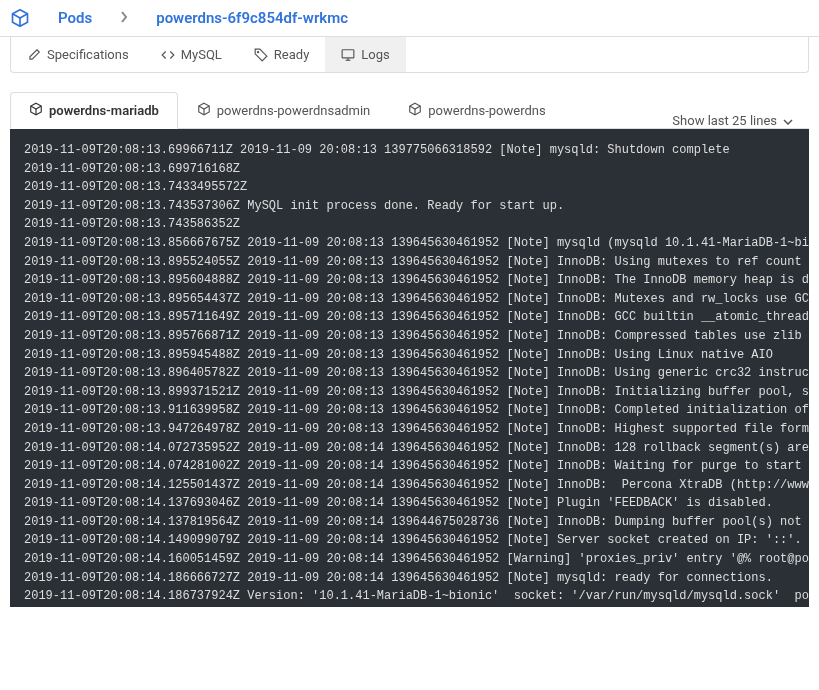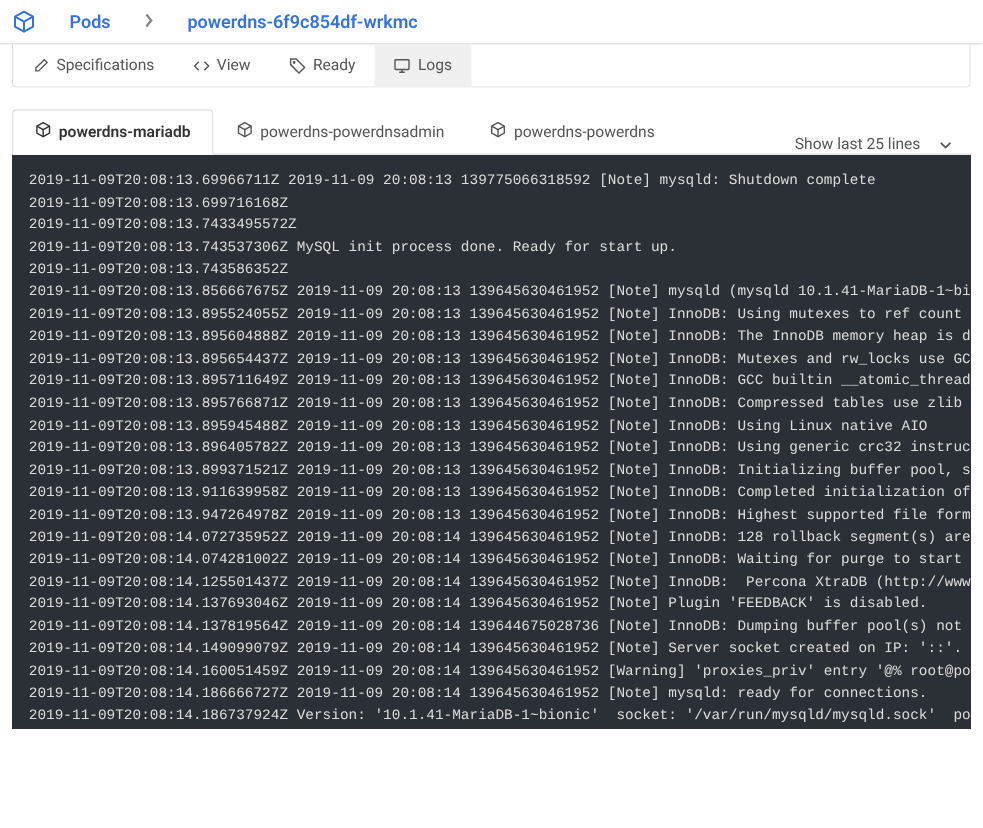--- a/index.html
+++ b/index.html
@@ -207,7 +207,7 @@
           <path d="M8 6 L2 12 L8 18 M16 6 L22 12 L16 18"></path>
         </svg>
     </span>
-    <span>View</span>
+    <span>MySQL</span>
   </div>
   <div class="tab-item">
     <span class="tab-icon">

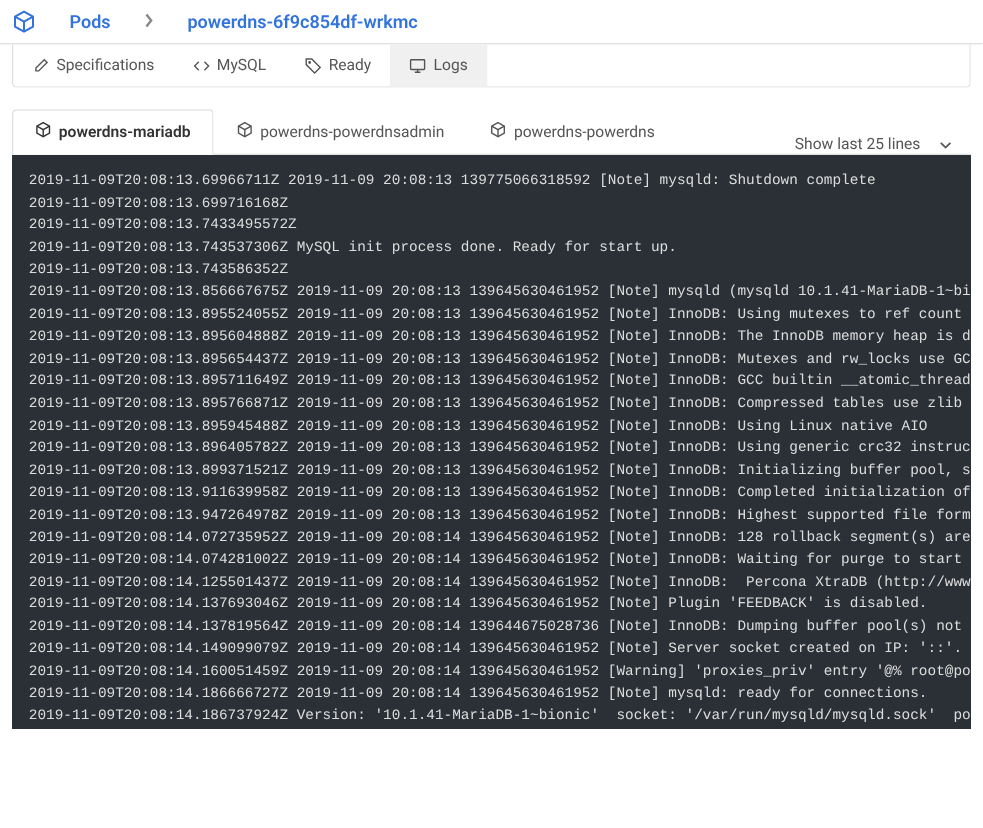--- a/index.html
+++ b/index.html
@@ -137,7 +137,7 @@
     .lines-select {
       display: flex;
       align-items: center;
-      gap: 16px;
+      gap: 6px;
       padding-right: 16px;
       color: #555;
       font-size: 13px;

